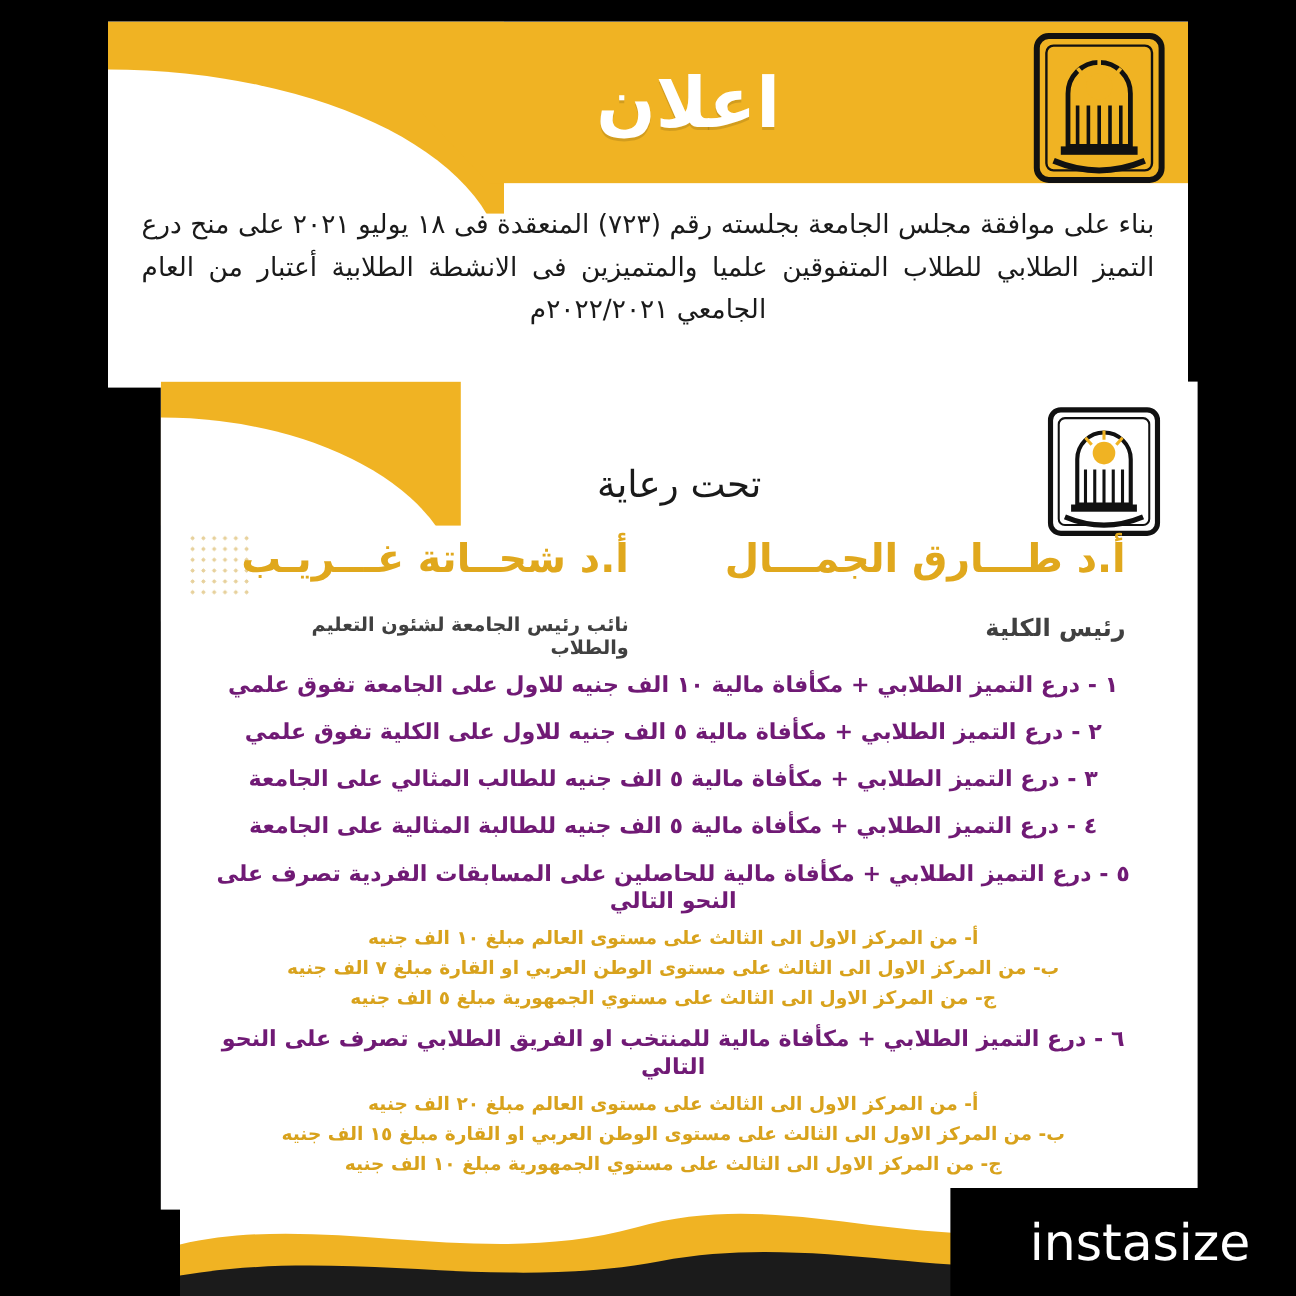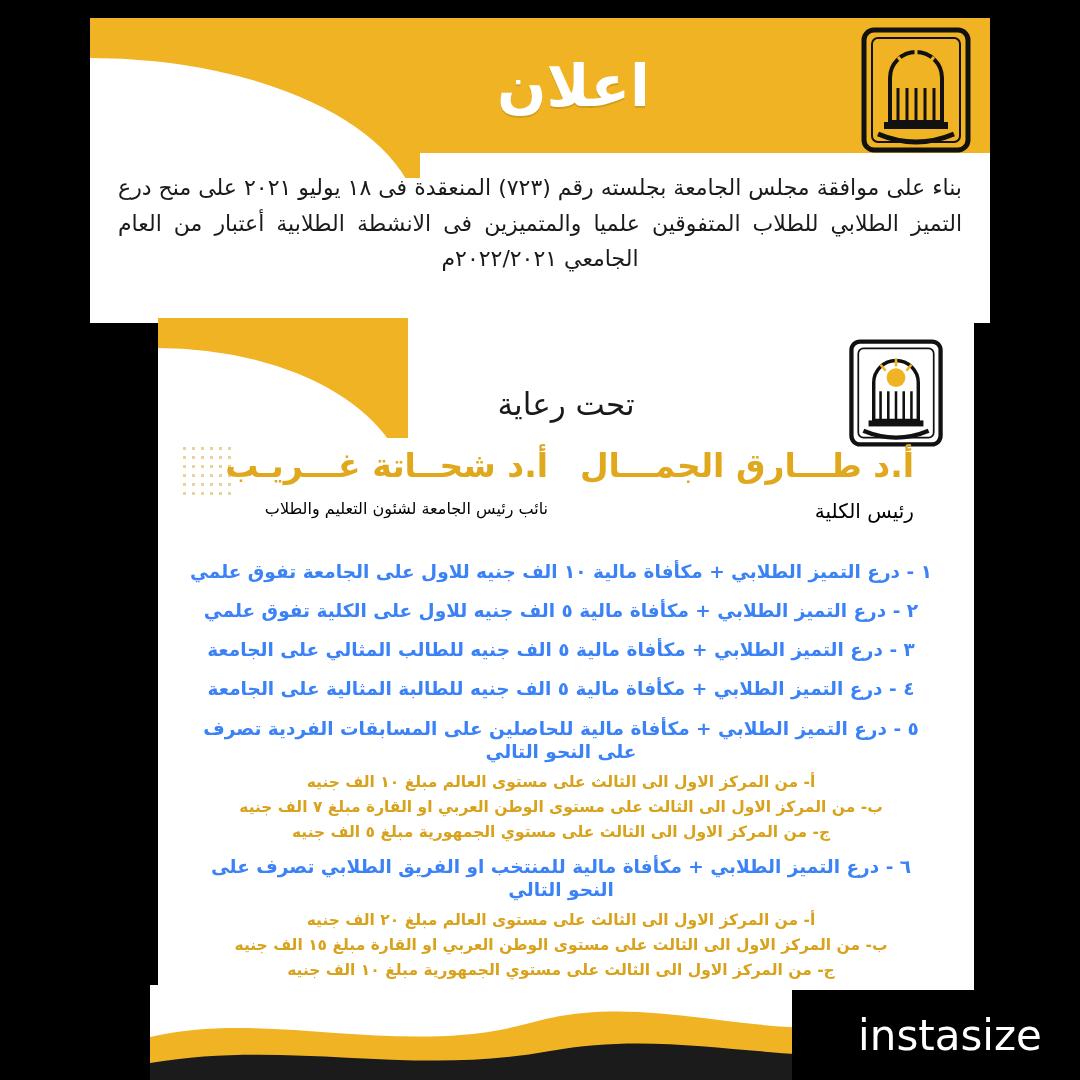--- a/index.html
+++ b/index.html
@@ -51,8 +51,8 @@
 
   
   .main-card{
-    position:absolute;left:158px;top:318px;width:816px;height:690px;
-    background:#ffffff;overflow:hidden;
+    position:absolute;left:134px;top:318px;width:816px;height:690px;
+    background:#ffffff;overflow:hidden;padding-left:48px;
   }
   .main-yellow{
     position:absolute;left:0;top:0;width:250px;height:120px;background:#f0b323;

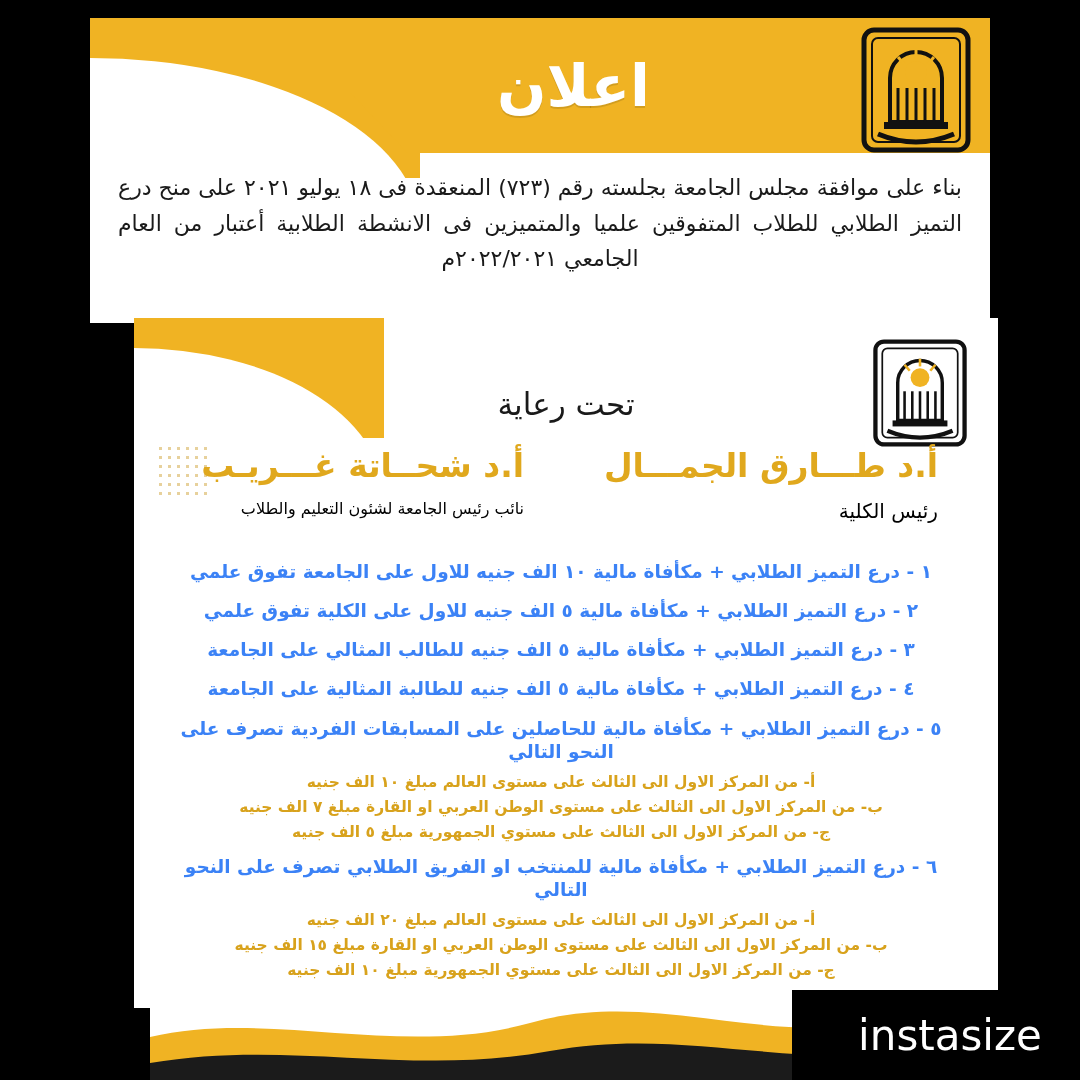--- a/index.html
+++ b/index.html
@@ -84,7 +84,7 @@
     white-space:nowrap;
   }
   .name-small{
-    font-size:20px;color:#000000;margin-top:14px;font-weight:normal;
+    font-size:20px;color:#404040;margin-top:26px;font-weight:bold;
   }
   .name-left .name-small{font-size:16px;}
 

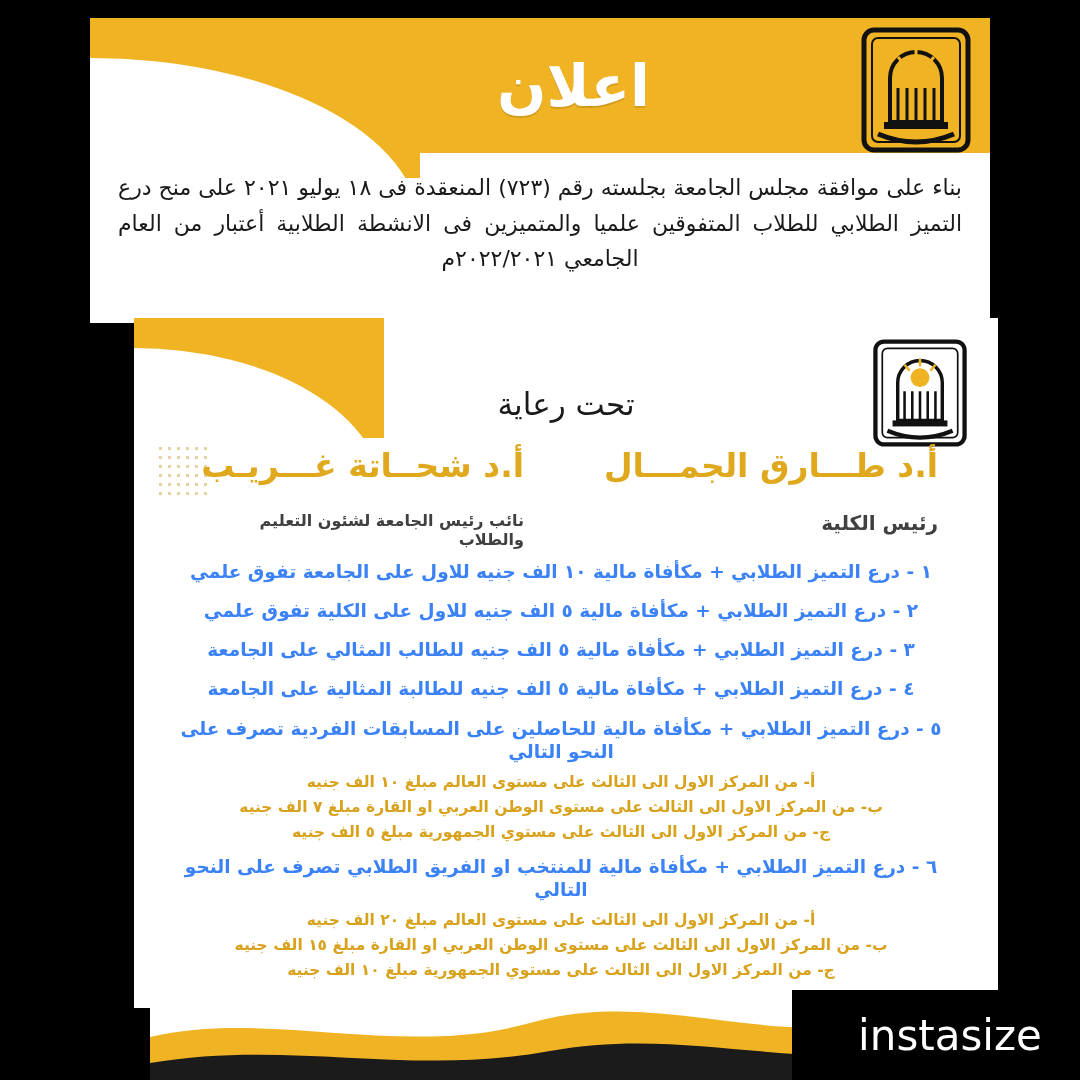--- a/index.html
+++ b/index.html
@@ -93,7 +93,7 @@
     position:absolute;right:38px;left:28px;top:242px;
   }
   .item{
-    font-size:18.5px;font-weight:bold;color:#3b82f6;
+    font-size:18.5px;font-weight:bold;color:#701a75;
     margin:0 0 16px 0;text-align:center;line-height:1.25;
   }
   .sub{

